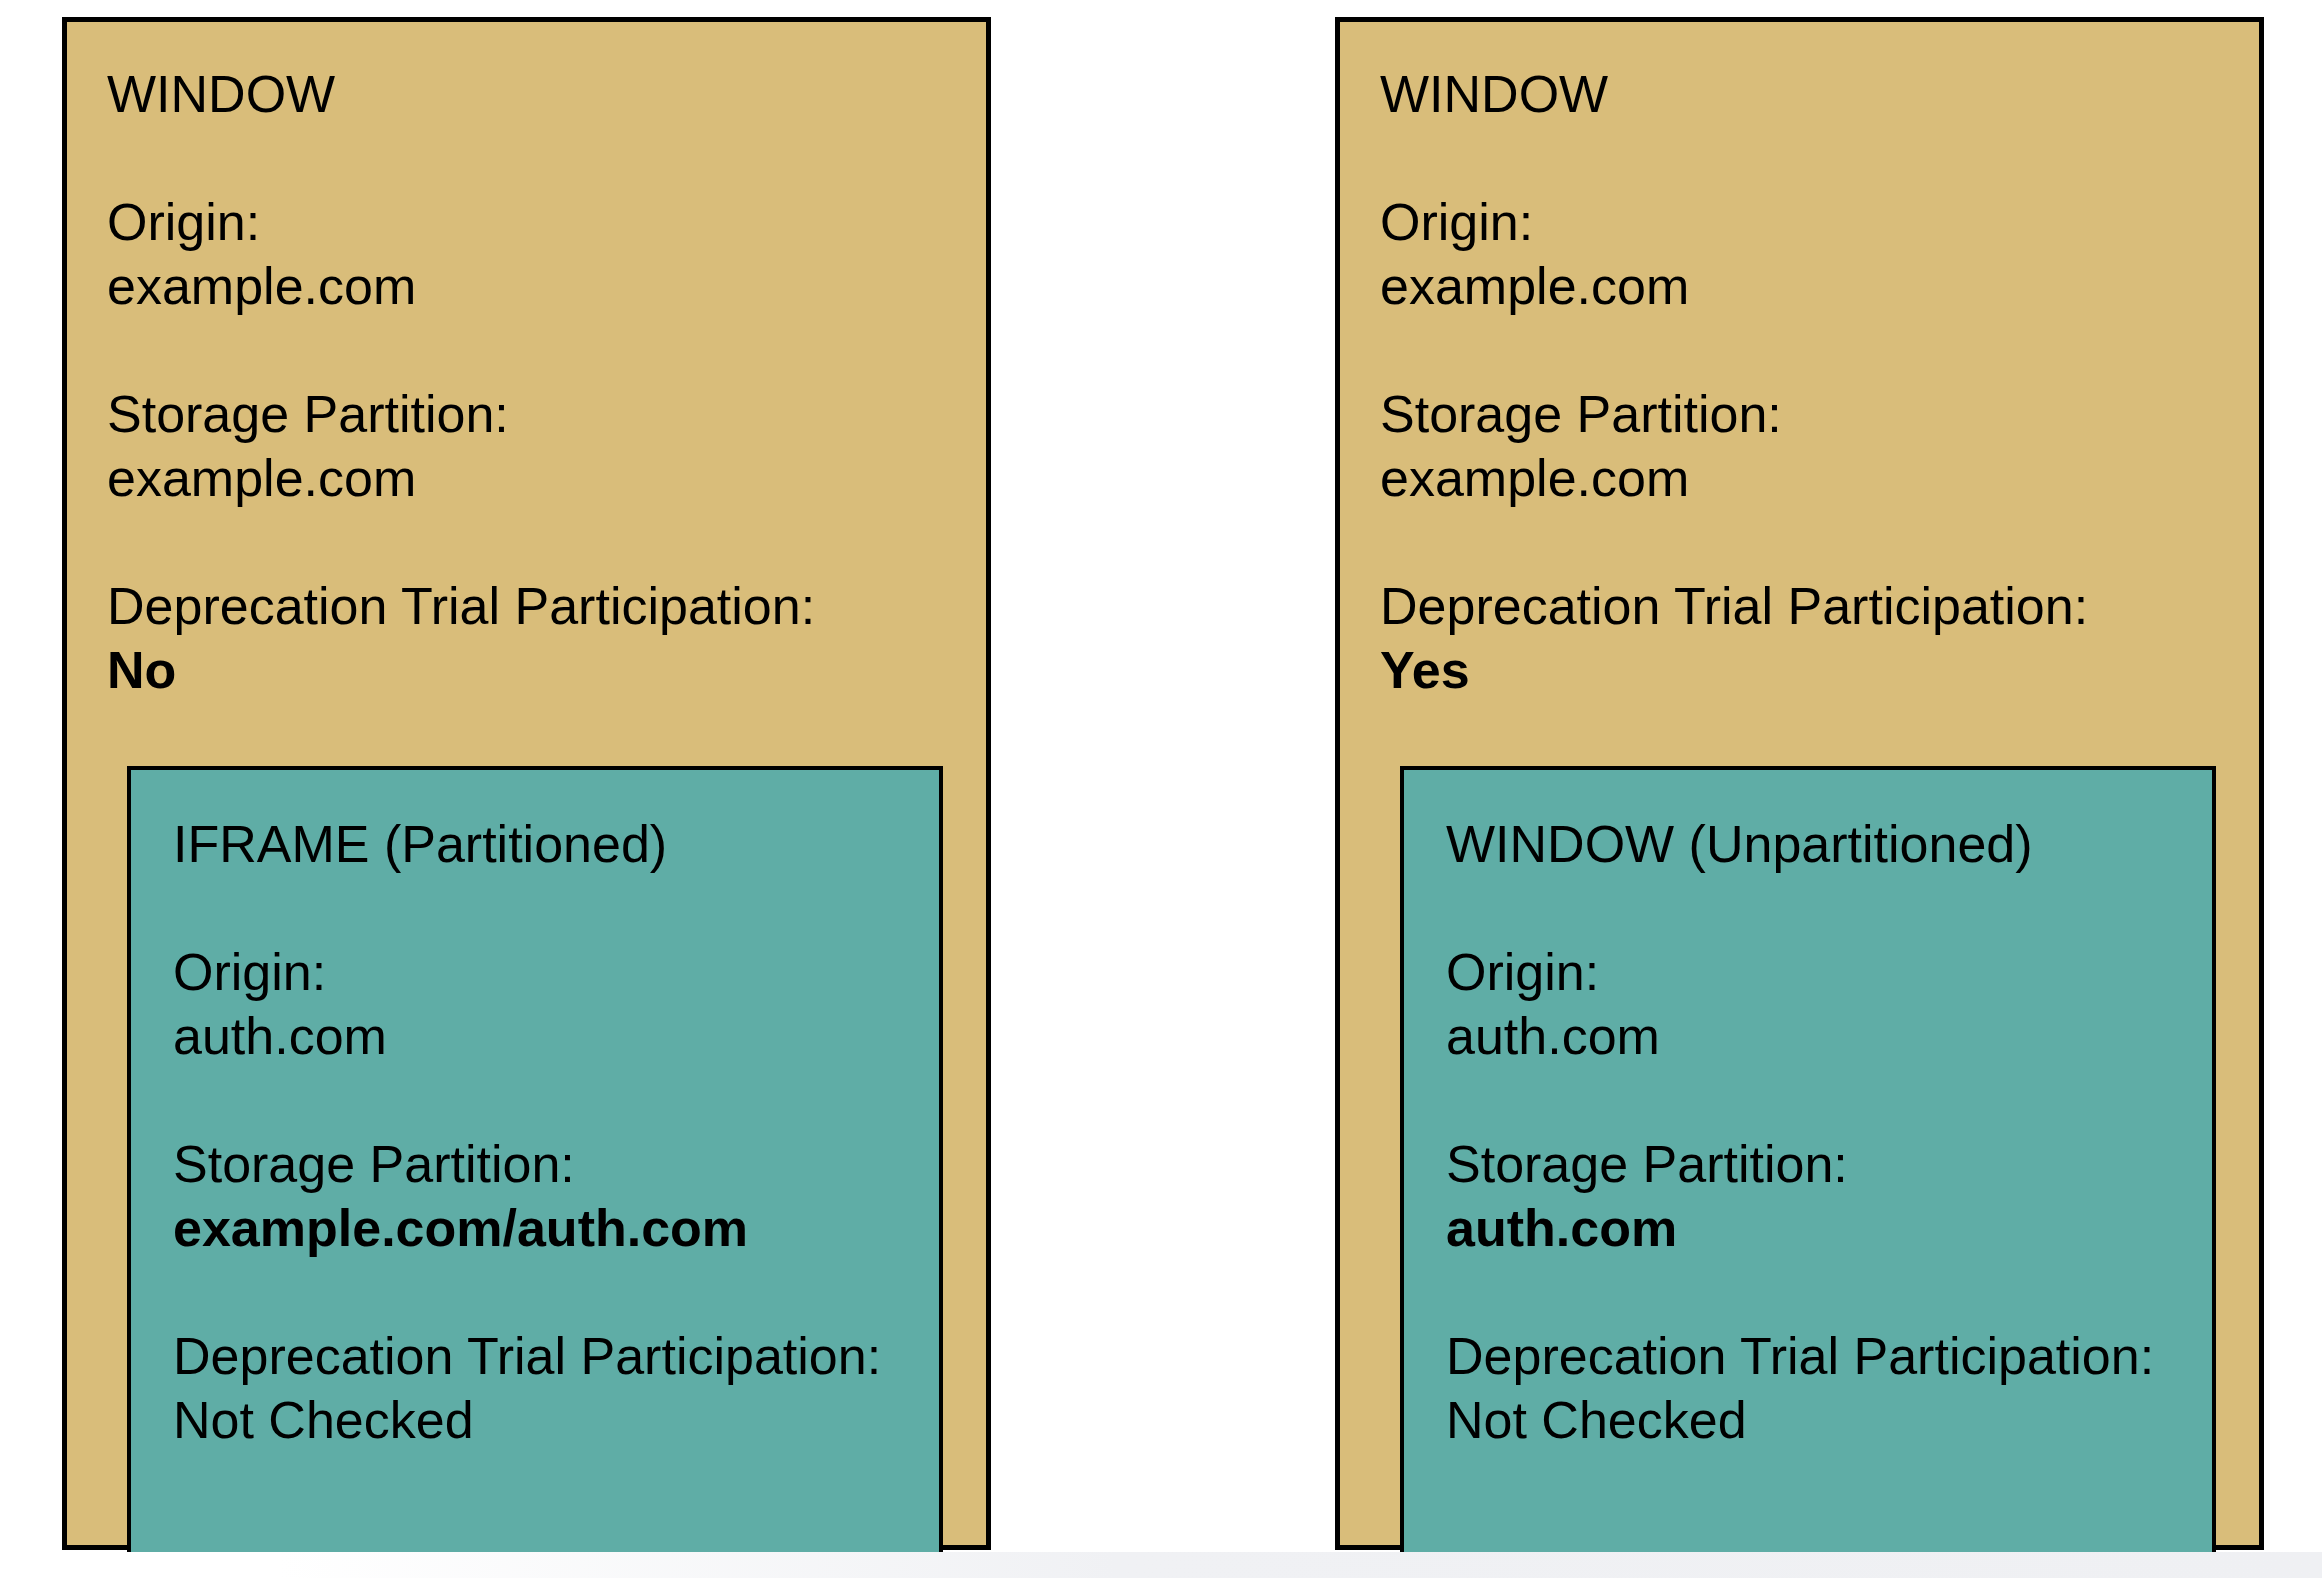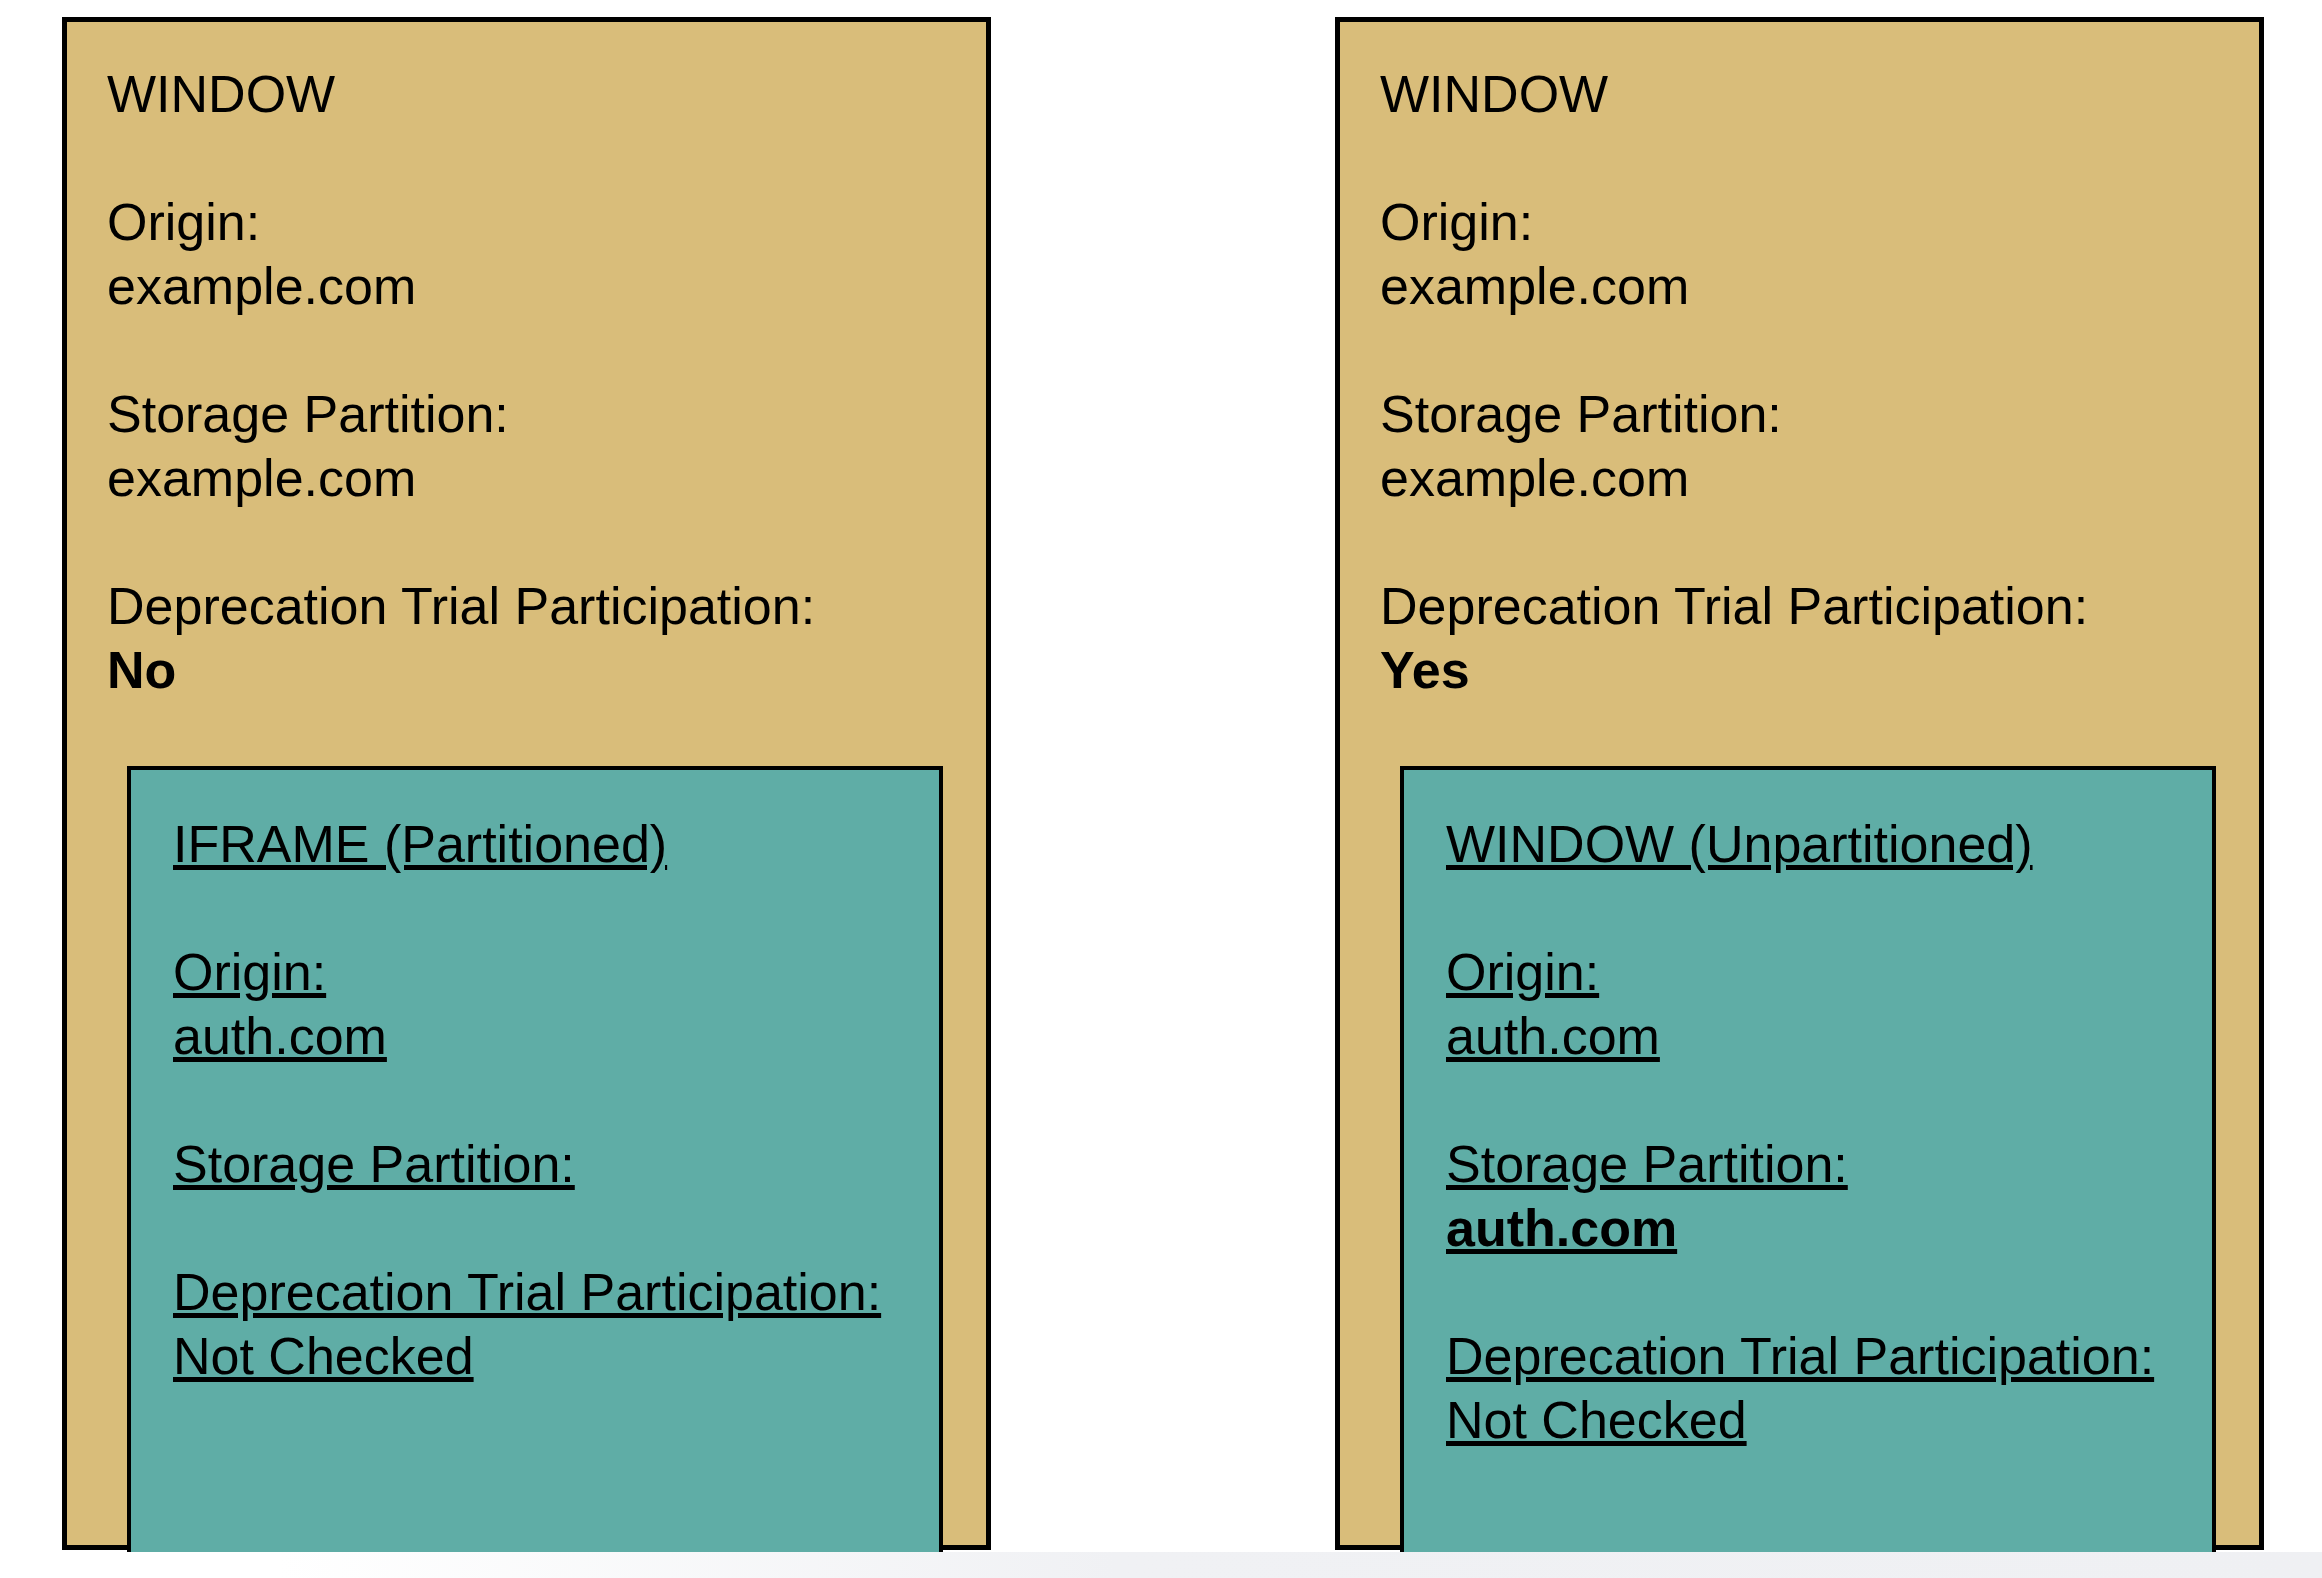--- a/index.html
+++ b/index.html
@@ -50,7 +50,6 @@
     font-size: 52px;
     line-height: 64px;
     color: #000000;
-    text-decoration: underline;
   }
   .iframe-box p { margin: 0 0 64px 0; }
 

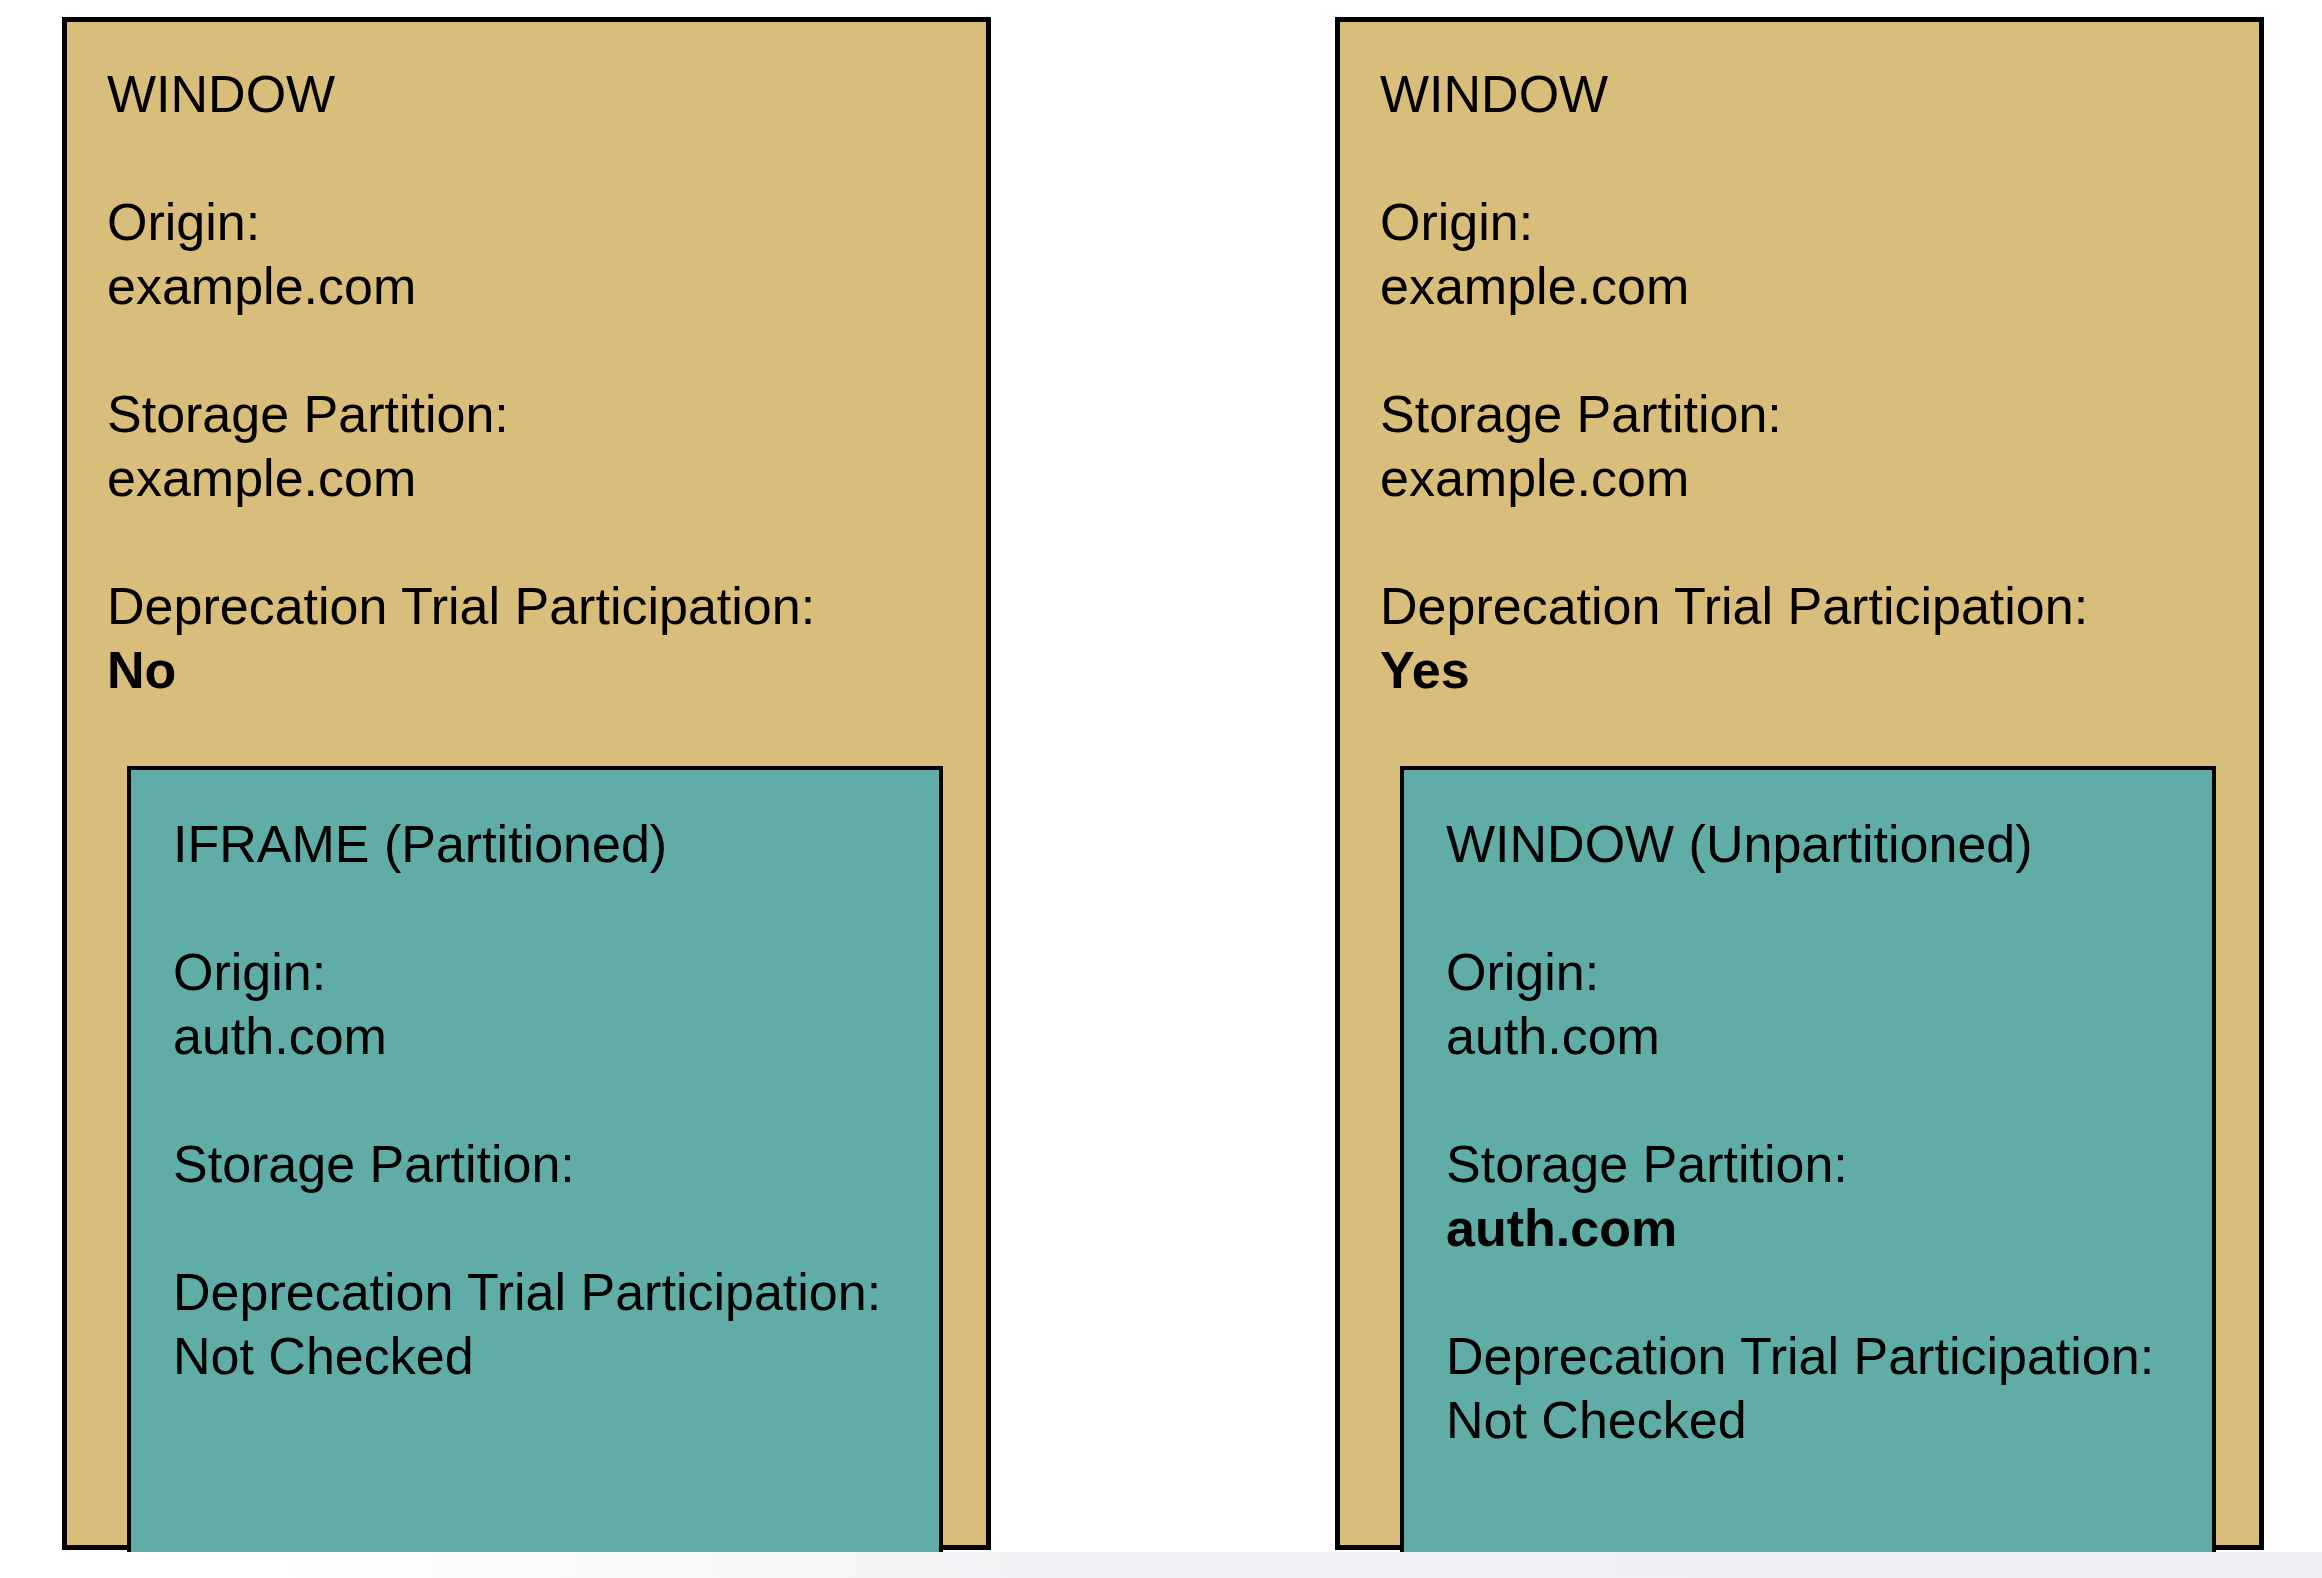--- a/index.html
+++ b/index.html
@@ -89,6 +89,7 @@
       </p>
       <p>
         <span>Storage Partition:</span><br>
+        <span class="bold">example.com/auth.com</span>
       </p>
       <p>
         <span>Deprecation Trial Participation:</span><br>

